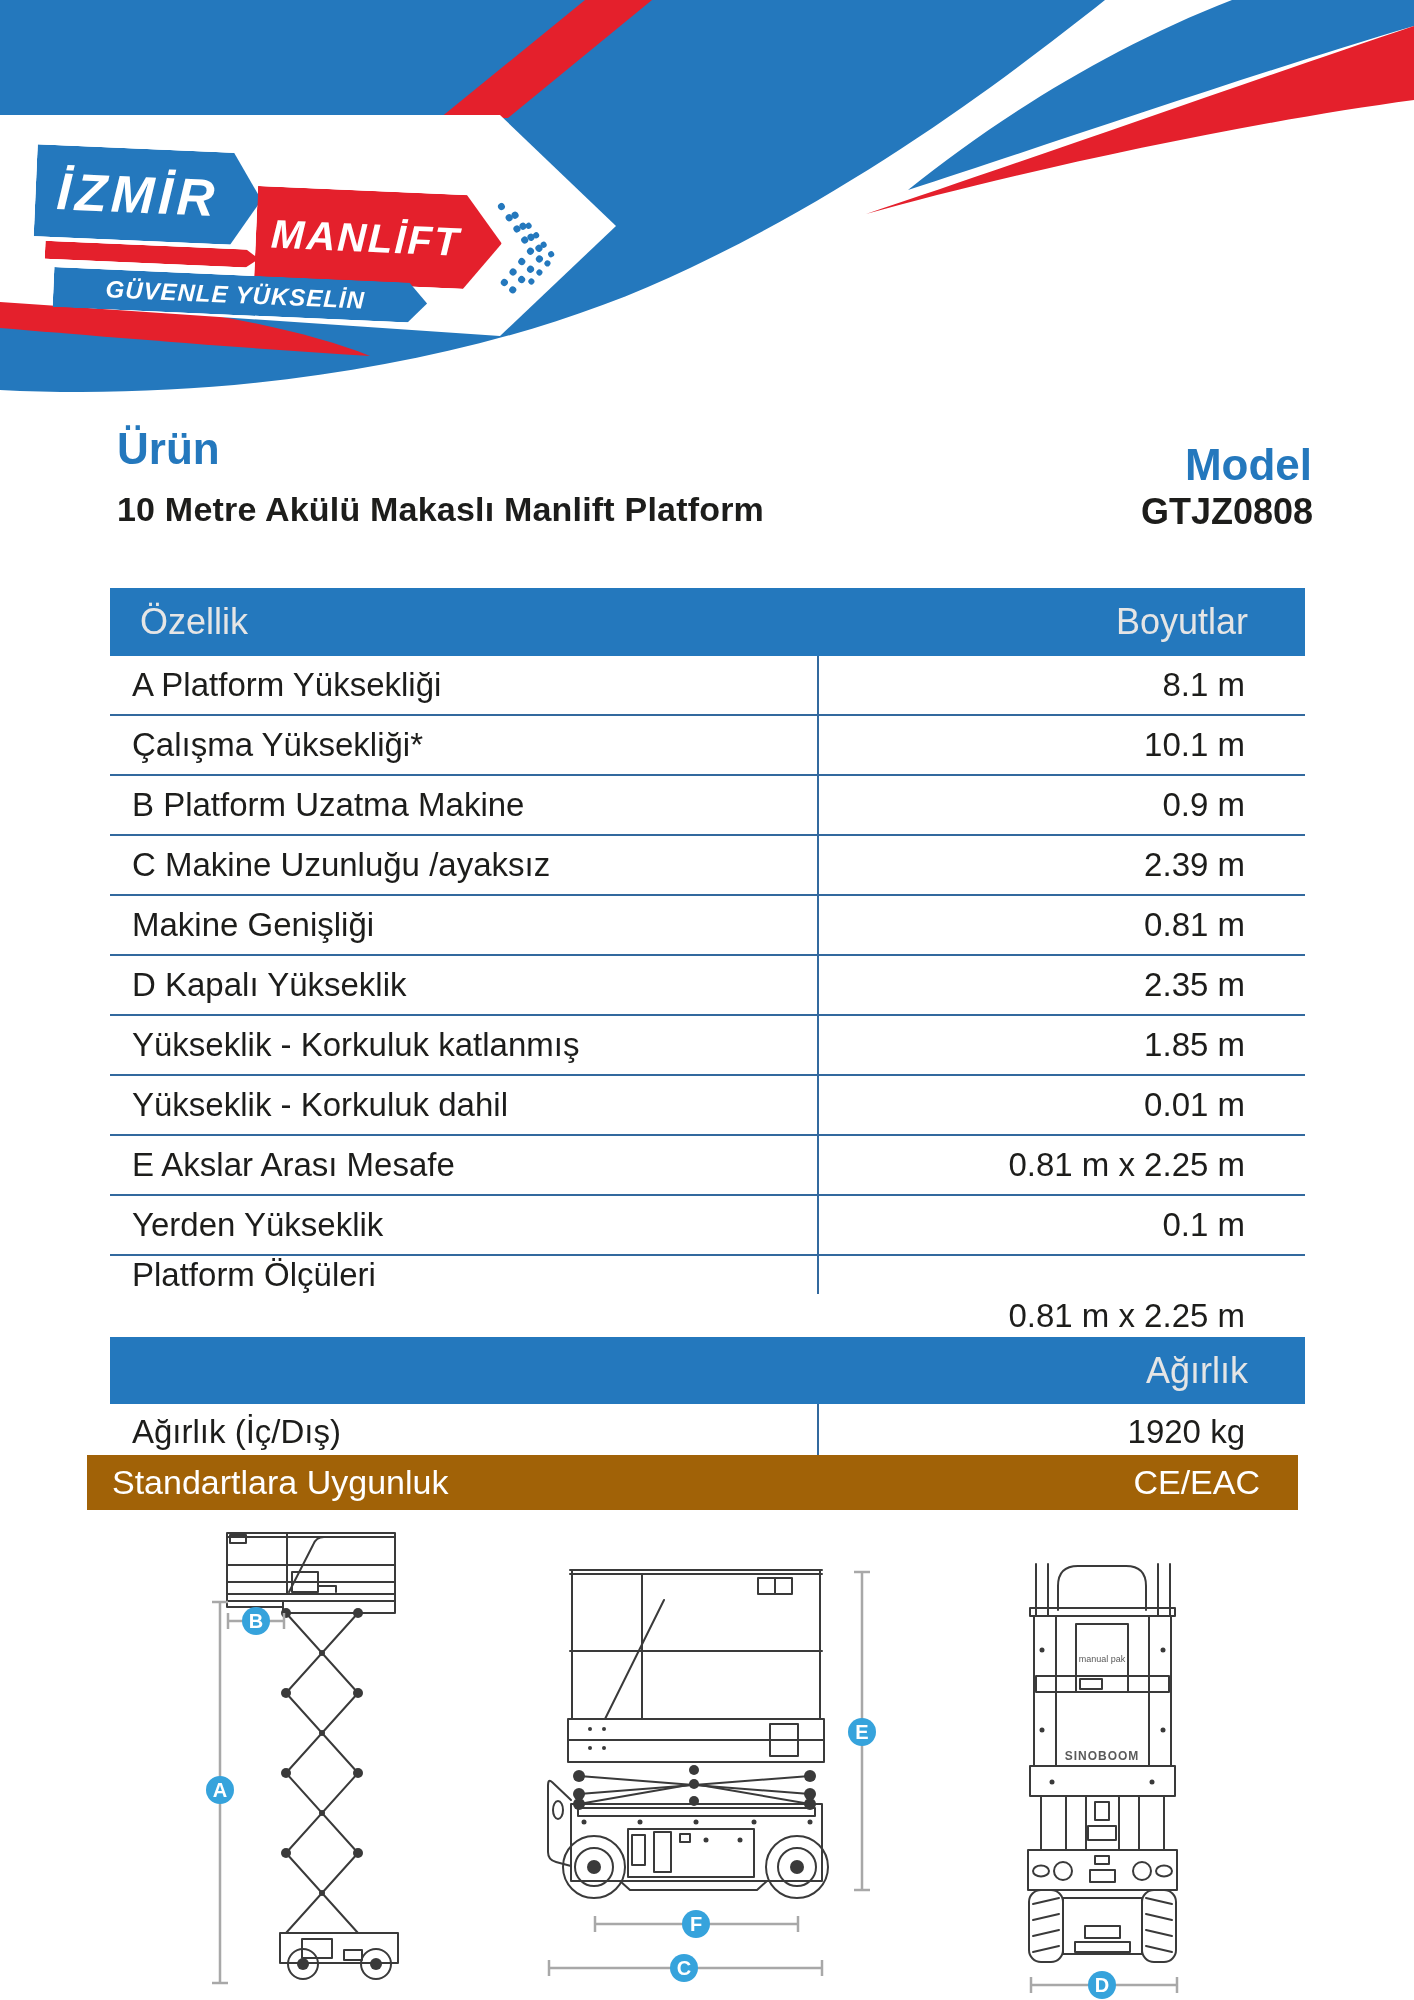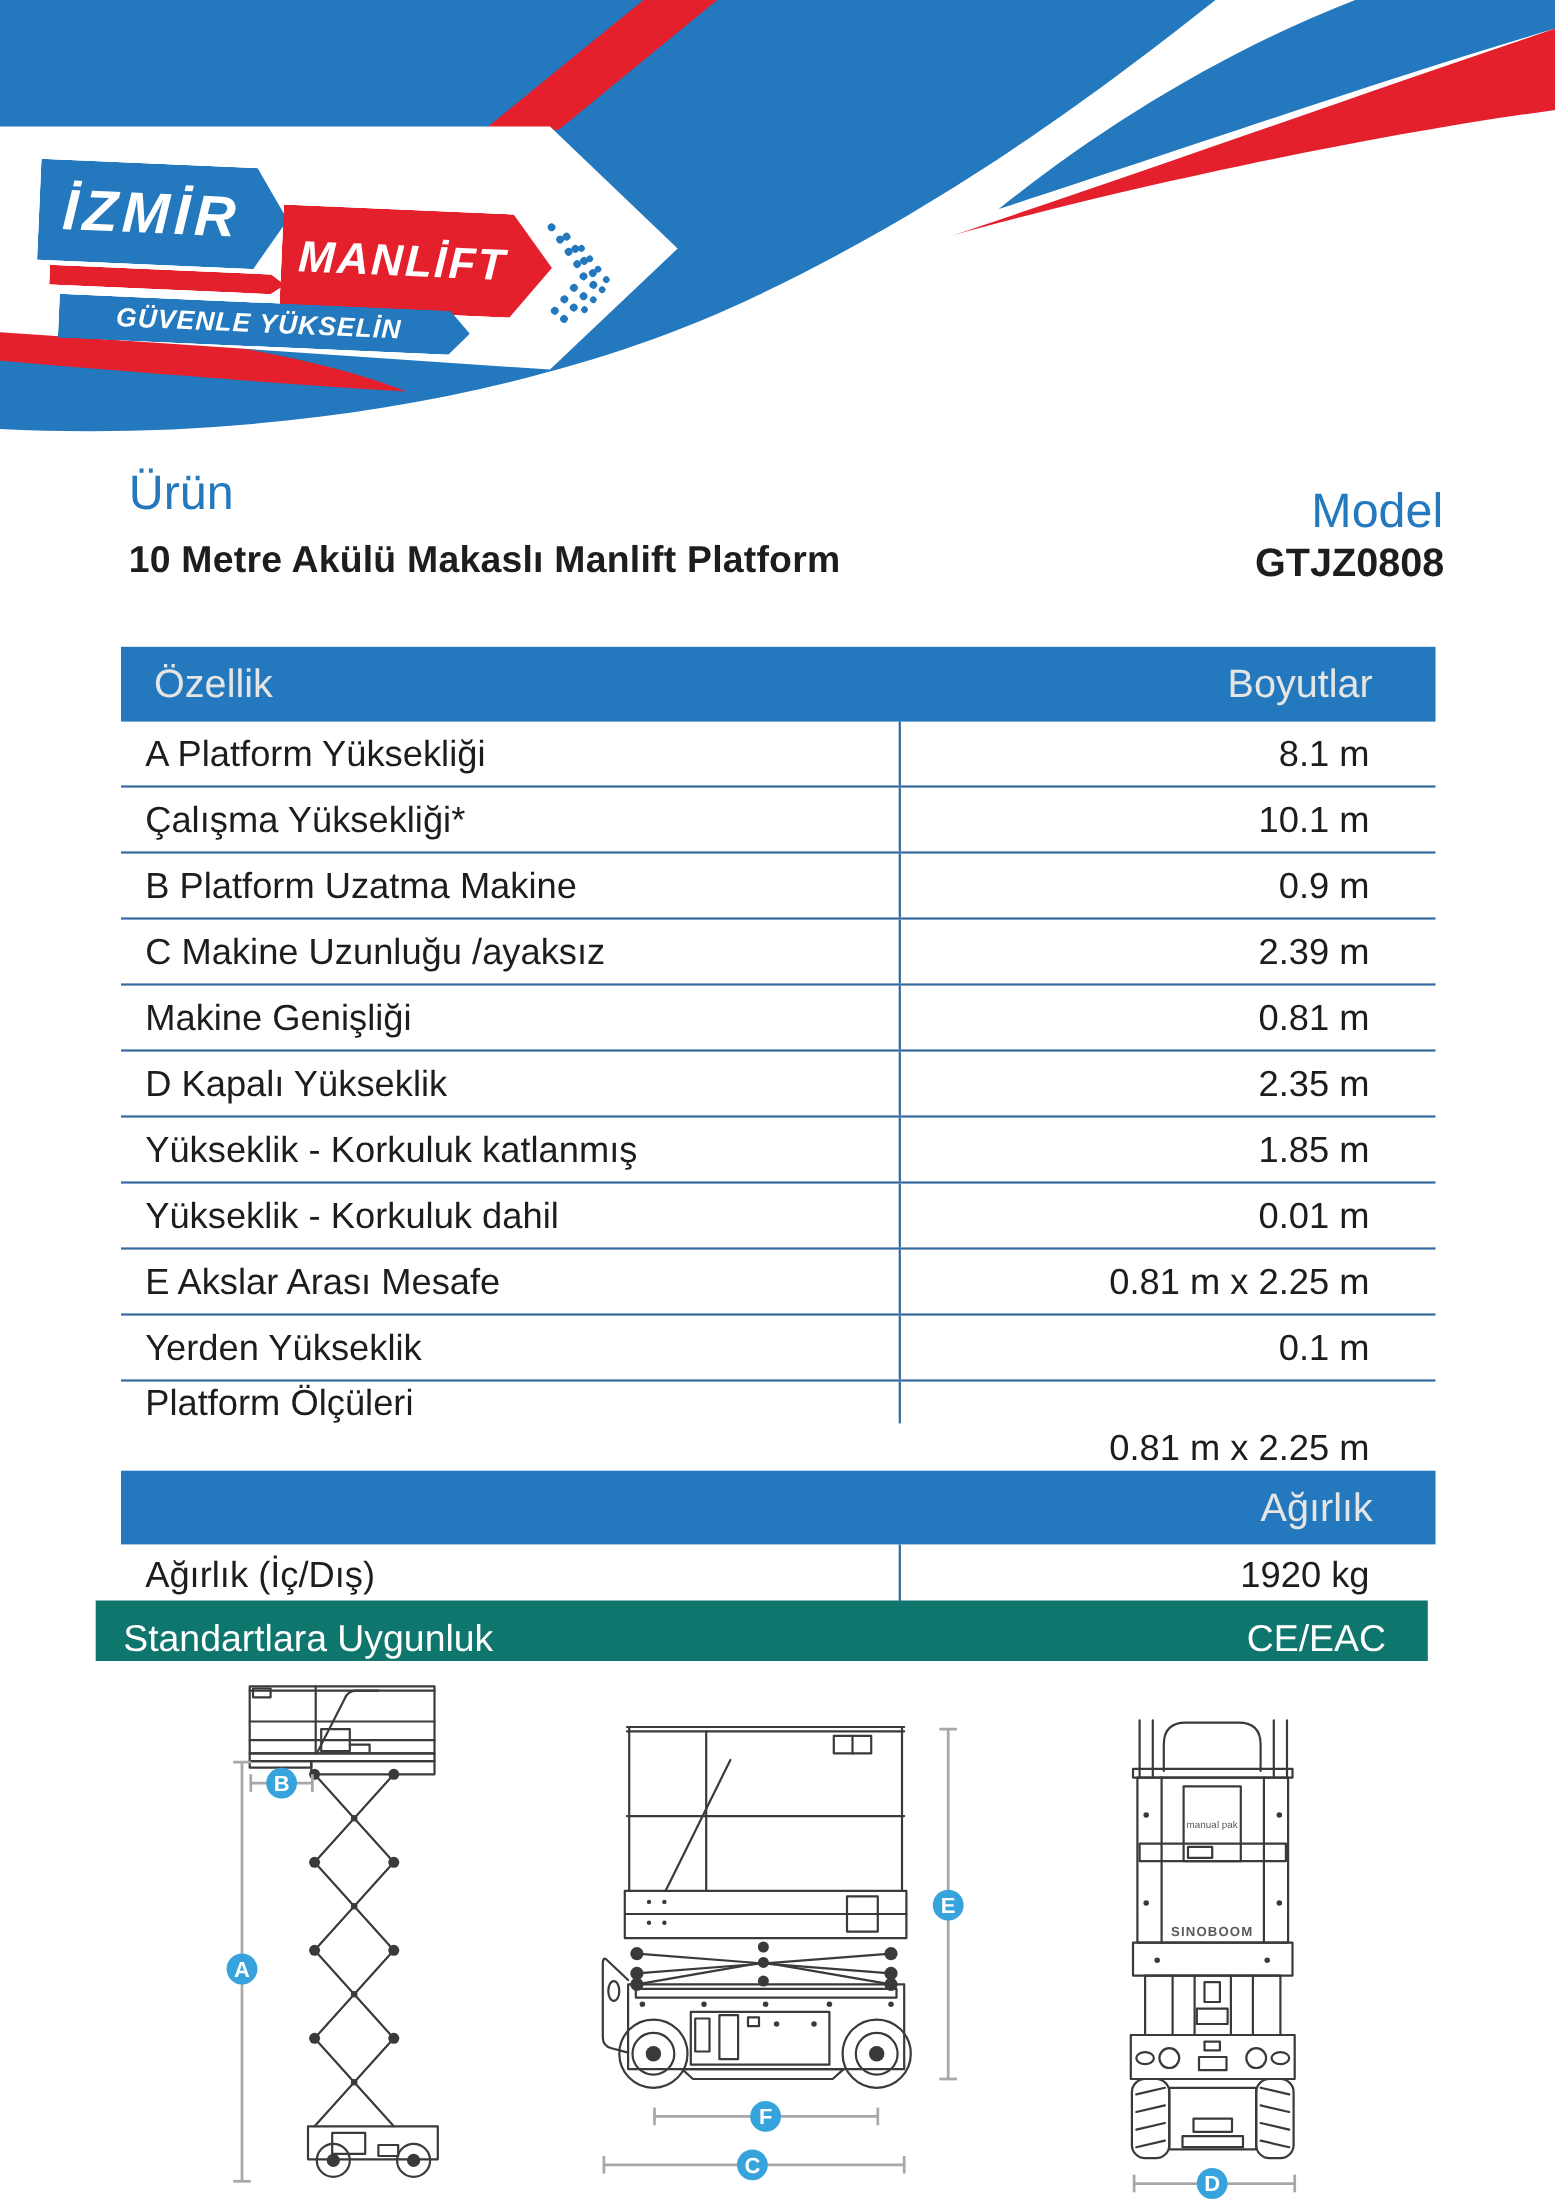--- a/index.html
+++ b/index.html
@@ -26,7 +26,7 @@
     clip-path:polygon(0 0,95% 0,100% 50%,95% 100%,0 100%);}
   .tagline-strip span{font-style:italic;font-weight:700;font-size:24px;letter-spacing:1px;color:#fff;padding-right:10px;}
   
-  .h-blue{position:absolute;font-size:44px;font-weight:400;color:#2478bd;}
+  .h-blue{position:absolute;font-size:44px;font-weight:700;color:#2478bd;}
   #urun-heading{left:117px;top:424px;}
   #model-heading{right:102px;top:440px;text-align:right;}
   #product-name{position:absolute;left:117px;top:490px;font-size:34px;font-weight:700;letter-spacing:.2px;}

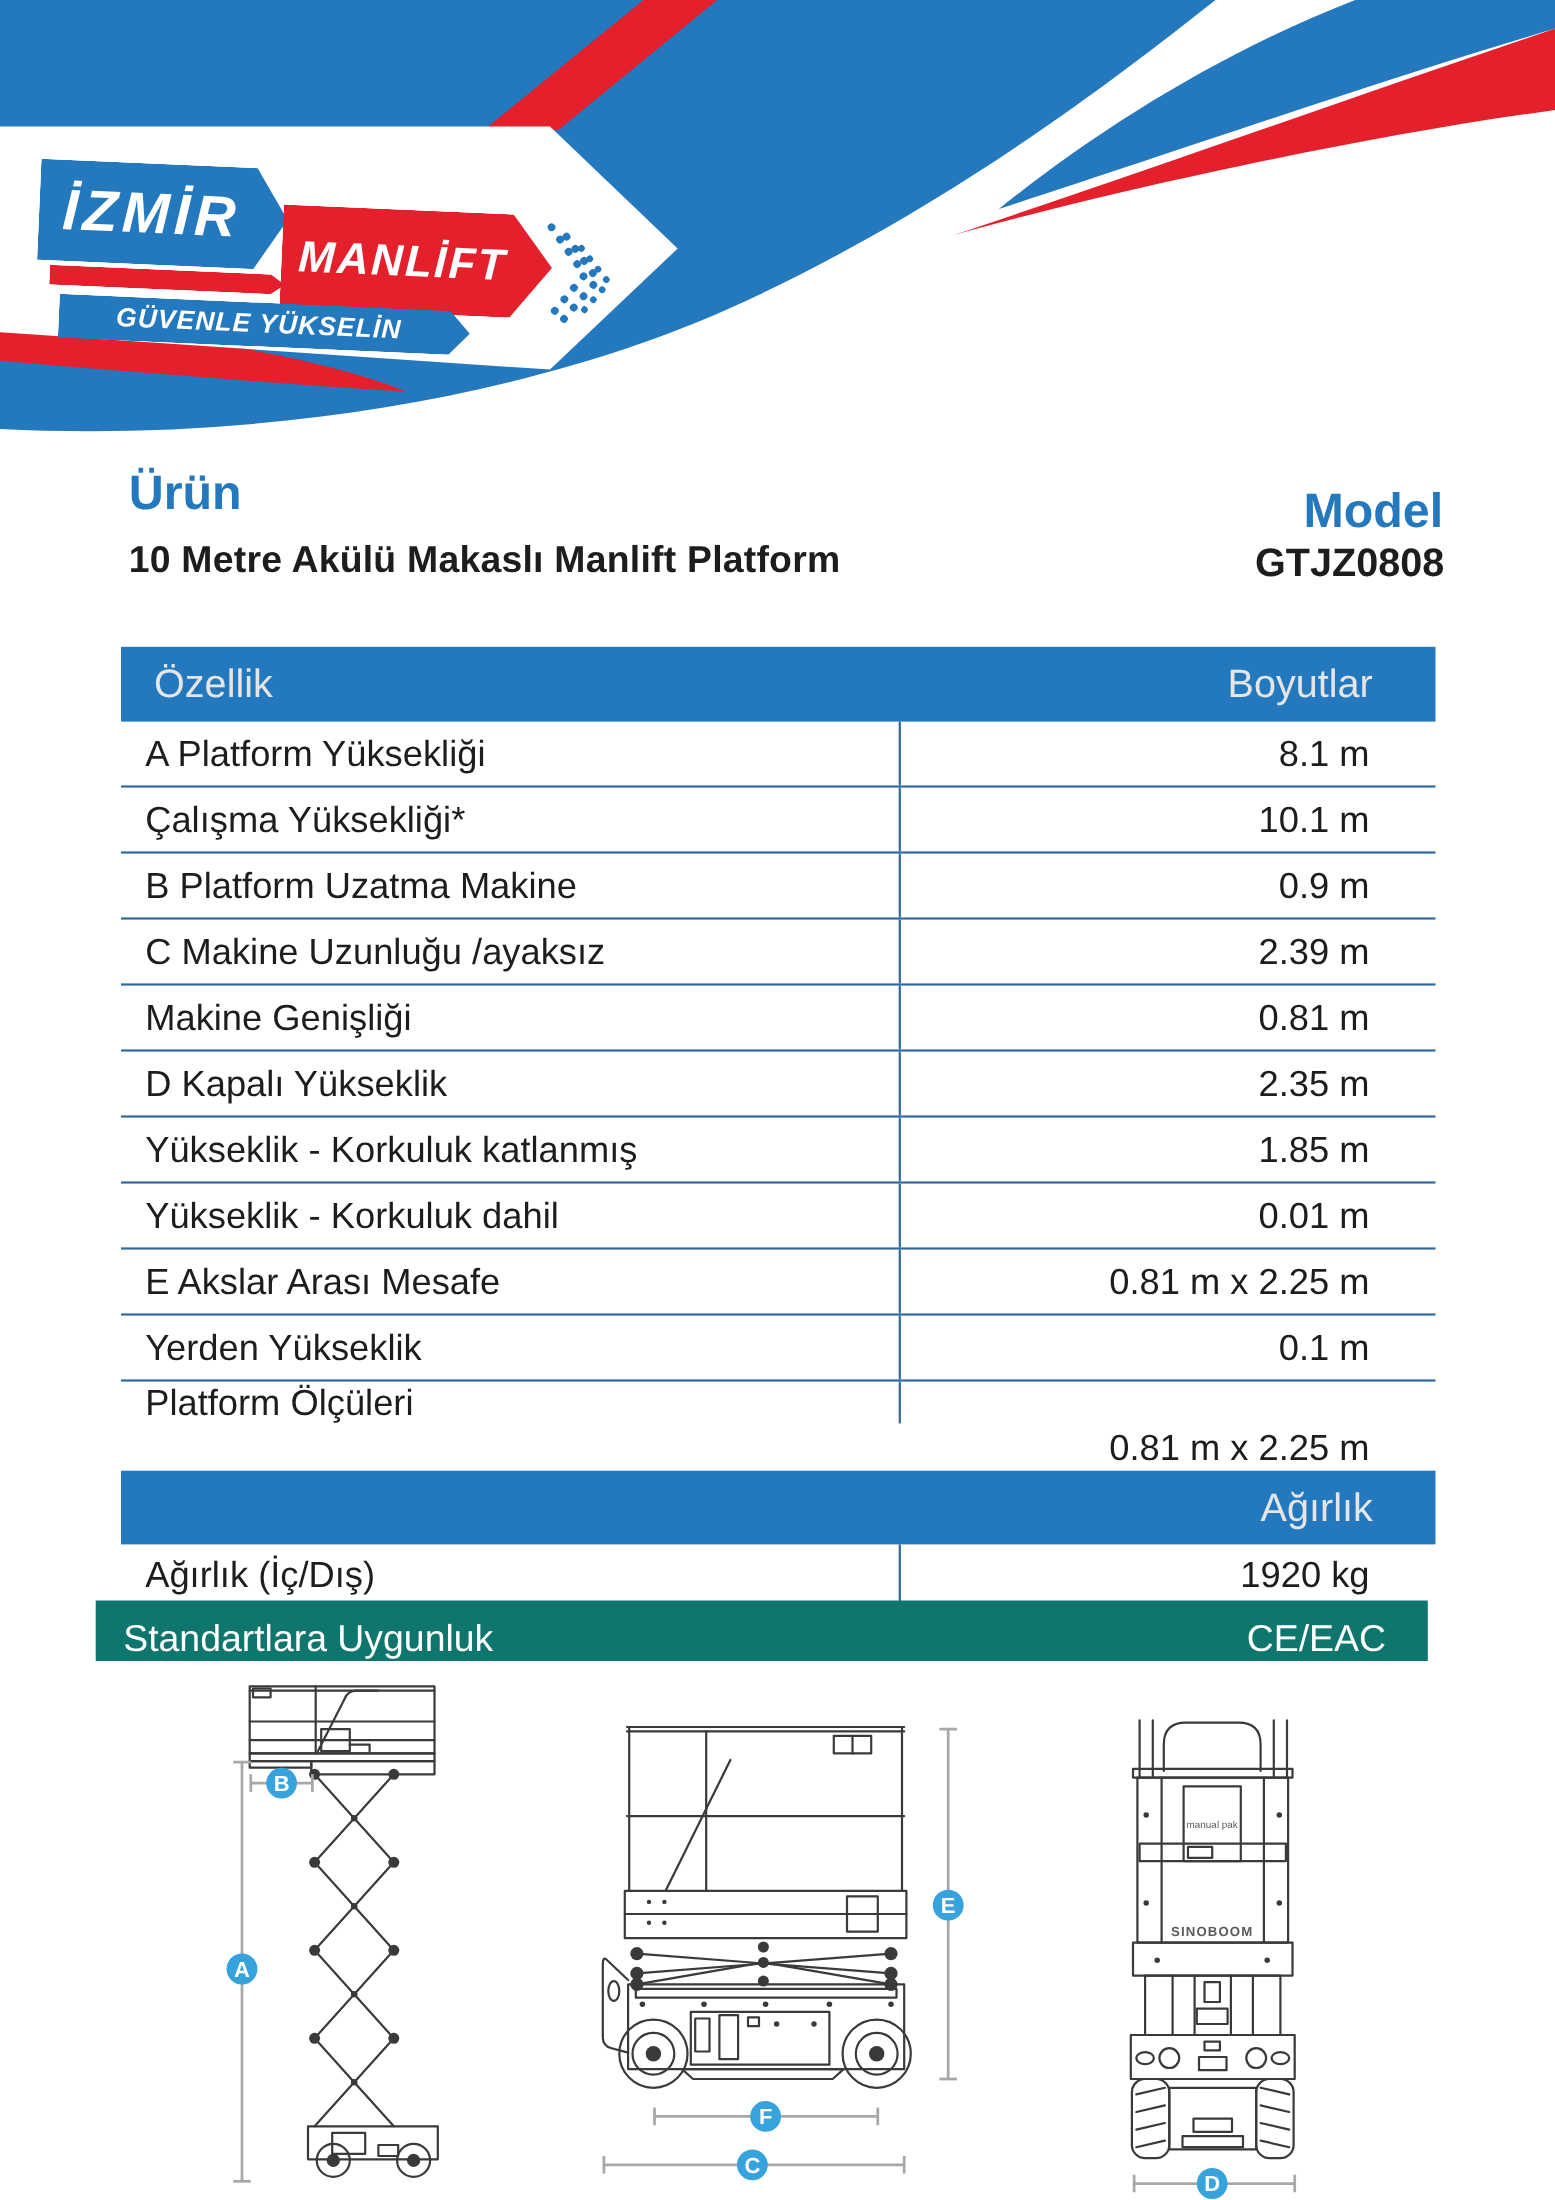--- a/index.html
+++ b/index.html
@@ -45,8 +45,8 @@
   .cell-label{width:709px;box-sizing:border-box;border-right:2px solid #33699e;
     display:flex;align-items:center;padding-left:22px;}
   .cell-value{flex:1;display:flex;align-items:center;justify-content:flex-end;padding-right:60px;}
-  .gray-bar{position:absolute;left:87px;top:1455px;width:1211px;height:55px;background:#0f766e;
-    display:flex;align-items:flex-end;color:#fff;font-size:34px;font-weight:500;}
+  .gray-bar{position:absolute;left:87px;top:1455px;width:1211px;height:55px;background:#a16207;
+    display:flex;align-items:center;color:#fff;font-size:34px;font-weight:500;}
   .gray-bar .lpad{padding-left:25px;}
   .gray-bar .rpad{margin-left:auto;padding-right:38px;}
   

